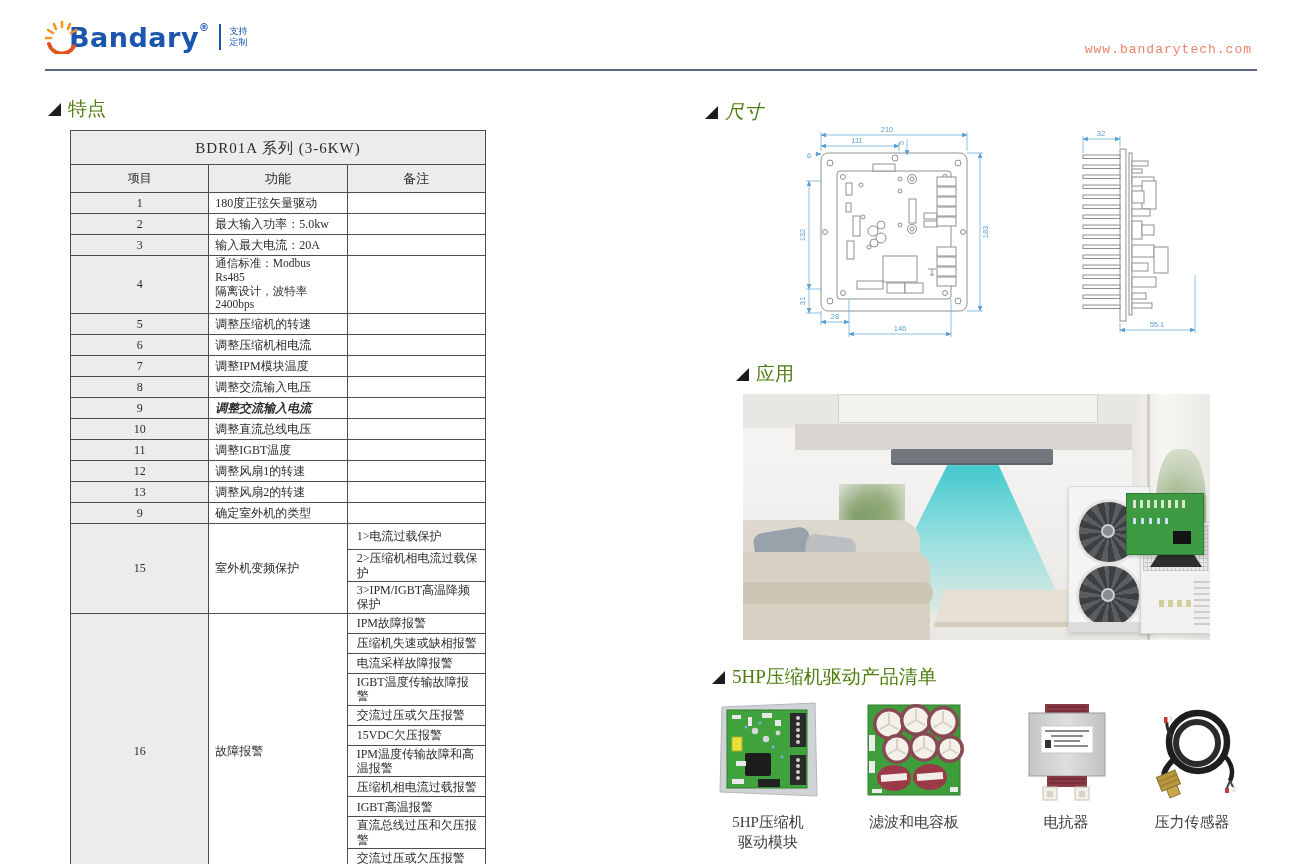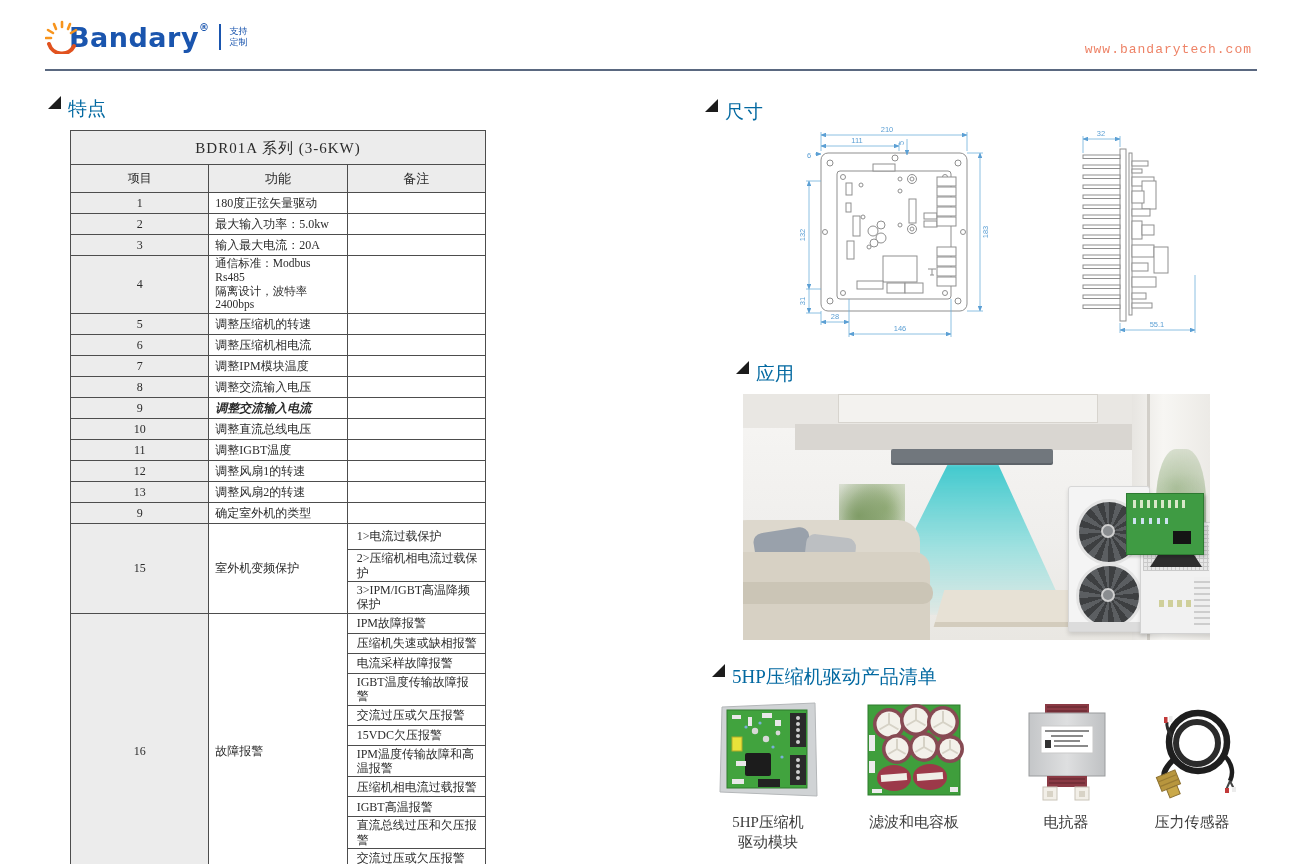--- a/index.html
+++ b/index.html
@@ -17,7 +17,7 @@
   .site{position:absolute;right:48px;top:42px;font-family:"Liberation Mono","DejaVu Sans Mono",monospace;
         font-size:13px;color:#ee8367;letter-spacing:1px;}
   
-  .sec-title{position:absolute;font-size:19px;color:#0369a1;display:flex;align-items:flex-start;gap:7px;}
+  .sec-title{position:absolute;font-size:19px;color:#4d7c0f;display:flex;align-items:center;gap:7px;}
   .tri{display:inline-block;line-height:0;}
   
   .ftable{position:absolute;left:70px;top:130px;border-collapse:collapse;table-layout:fixed;width:416px;

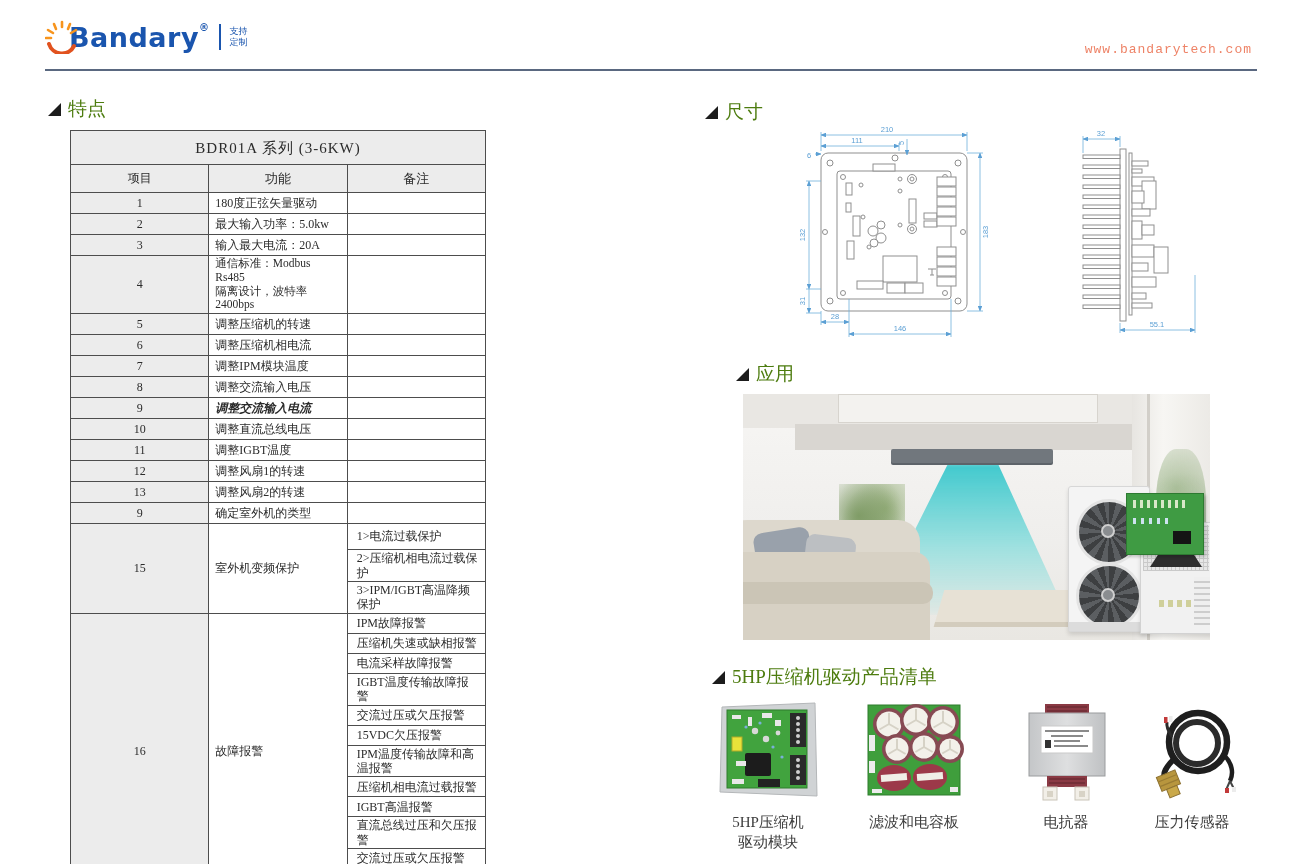--- a/index.html
+++ b/index.html
@@ -263,7 +263,7 @@
       </tbody>
   </table>
 
-  <div class="sec-title" style="left:705px;top:99px;">
+  <div class="sec-title" style="left:705px;top:99px;font-style:italic;">
     <span class="tri"><svg width="13" height="13" viewBox="0 0 13 13">
           <polygon points="13,0 13,13 0,13" fill="#1c1c1c"></polygon>
         </svg></span>

